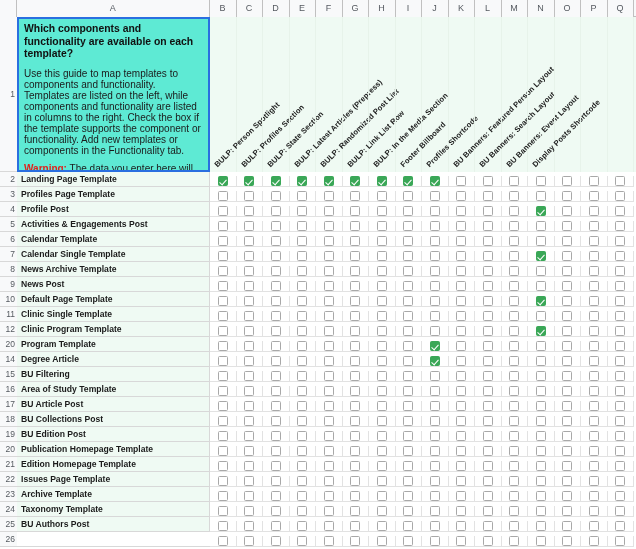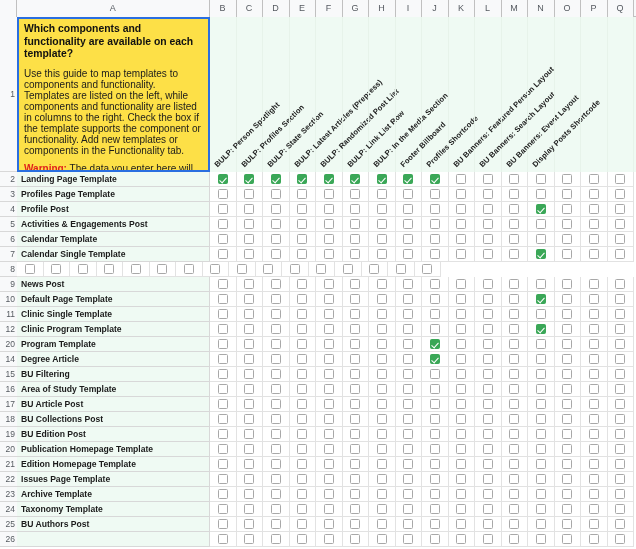--- a/index.html
+++ b/index.html
@@ -143,7 +143,7 @@
   .cell-a1 {
     width: 193px;
     flex: 0 0 193px;
-    background: #fde047;
+    background: #5eead4;
     border: 2px solid #2a6fe0;
     padding: 4px 5px 3px 5px;
     overflow: hidden;

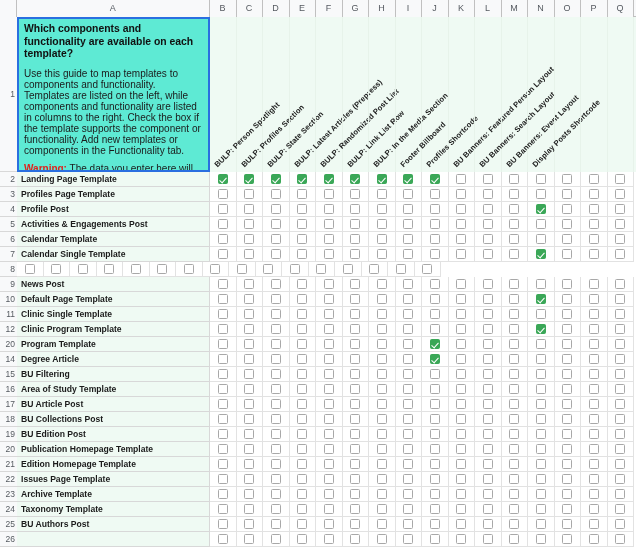--- a/index.html
+++ b/index.html
@@ -84,6 +84,7 @@
     display: flex;
     height: 15px;
     width: 619px;
+    align-items: flex-end;
   }
 
   .cell-a {

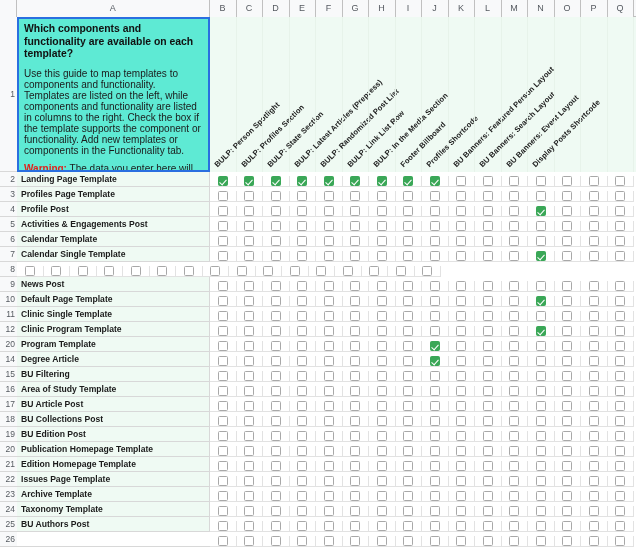--- a/index.html
+++ b/index.html
@@ -613,6 +613,7 @@
           </div>
         </div>
         <div class="data-row">
+          <div class="cell-a">News Archive Template</div>
           <div class="cell-chk">
             <div class="box"></div>
           </div>

